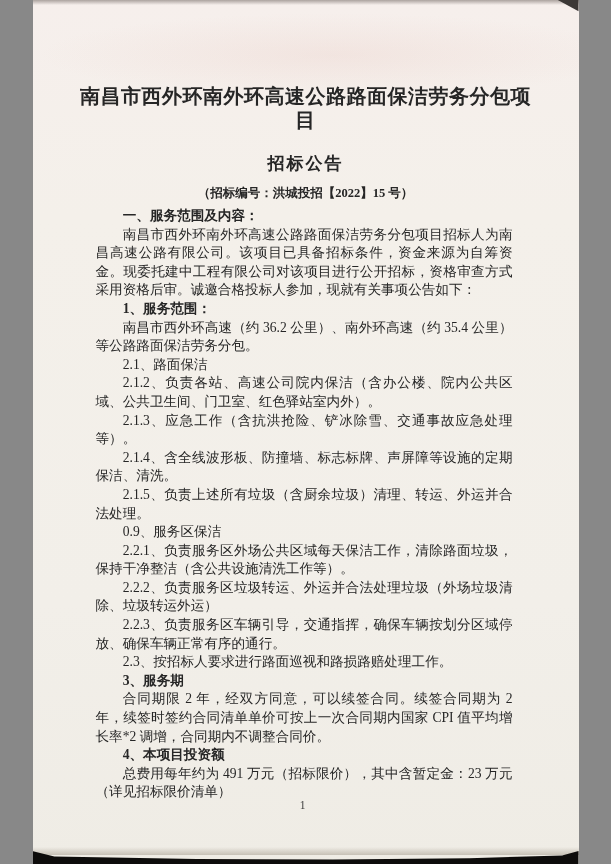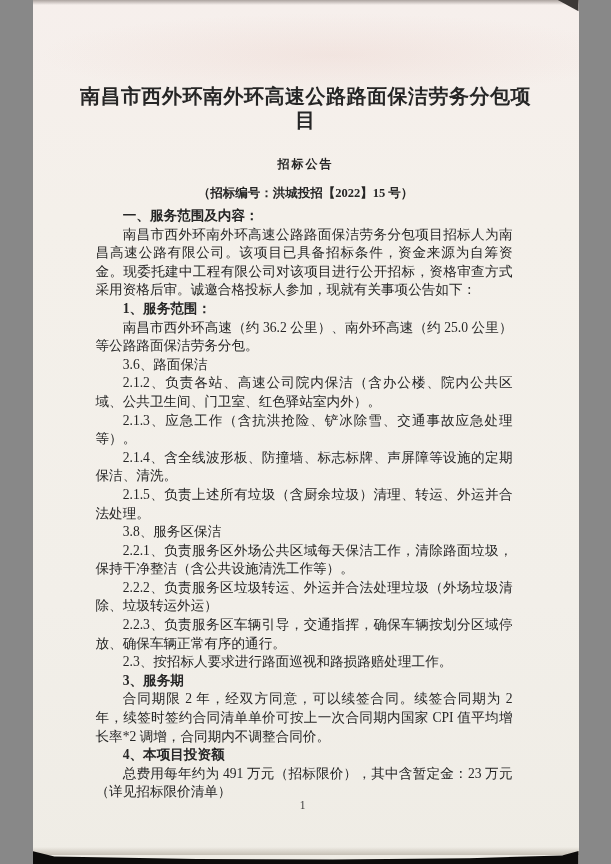--- a/index.html
+++ b/index.html
@@ -39,7 +39,7 @@
   }
   h2.subtitle {
     margin:20px 0 0;
-    font-size:12px; line-height:24px; font-weight:bold;
+    font-size:17px; line-height:24px; font-weight:bold;
     text-align:center; letter-spacing:2px;
   }
   .ref {

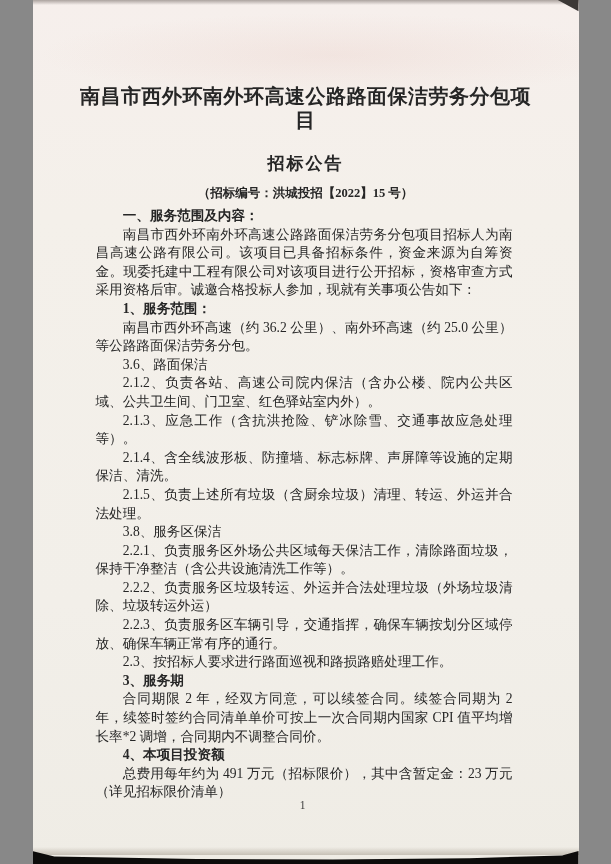--- a/index.html
+++ b/index.html
@@ -84,7 +84,7 @@
       <p class="para bold">一、服务范围及内容：</p>
       <p class="para">南昌市西外环南外环高速公路路面保洁劳务分包项目招标人为南昌高速公路有限公司。该项目已具备招标条件，资金来源为自筹资金。现委托建中工程有限公司对该项目进行公开招标，资格审查方式采用资格后审。诚邀合格投标人参加，现就有关事项公告如下：</p>
       <p class="para bold">1、服务范围：</p>
-      <p class="para">南昌市西外环高速（约 36.2 公里）、南外环高速（约 25.0 公里）等公路路面保洁劳务分包。</p>
+      <p class="para">南昌市西外环高速（约 36.2 公里）、南外环高速（约 35.4 公里）等公路路面保洁劳务分包。</p>
       <p class="para">3.6、路面保洁</p>
       <p class="para">2.1.2、负责各站、高速公司院内保洁（含办公楼、院内公共区域、公共卫生间、门卫室、红色驿站室内外）。</p>
       <p class="para">2.1.3、应急工作（含抗洪抢险、铲冰除雪、交通事故应急处理等）。</p>

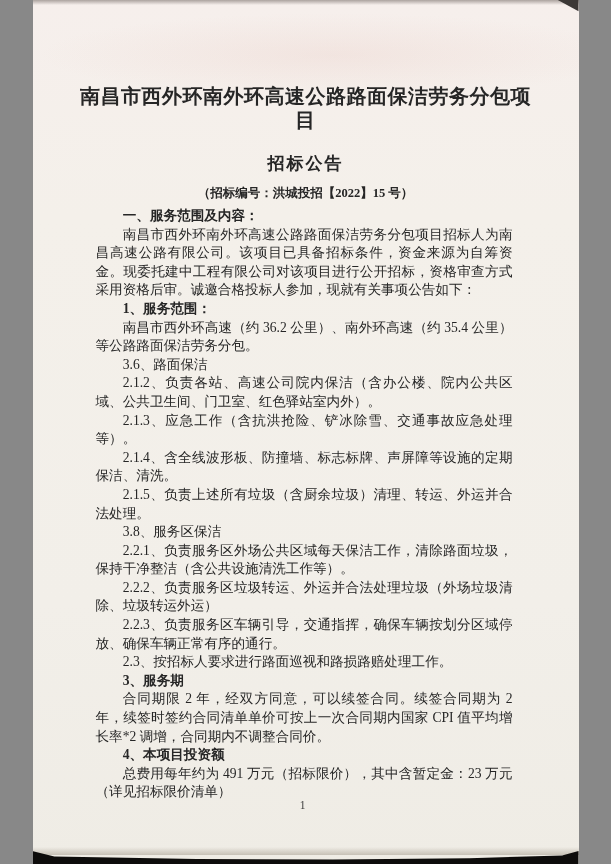--- a/index.html
+++ b/index.html
@@ -85,7 +85,7 @@
       <p class="para">南昌市西外环南外环高速公路路面保洁劳务分包项目招标人为南昌高速公路有限公司。该项目已具备招标条件，资金来源为自筹资金。现委托建中工程有限公司对该项目进行公开招标，资格审查方式采用资格后审。诚邀合格投标人参加，现就有关事项公告如下：</p>
       <p class="para bold">1、服务范围：</p>
       <p class="para">南昌市西外环高速（约 36.2 公里）、南外环高速（约 35.4 公里）等公路路面保洁劳务分包。</p>
-      <p class="para">3.6、路面保洁</p>
+      <p class="para">2.1、路面保洁</p>
       <p class="para">2.1.2、负责各站、高速公司院内保洁（含办公楼、院内公共区域、公共卫生间、门卫室、红色驿站室内外）。</p>
       <p class="para">2.1.3、应急工作（含抗洪抢险、铲冰除雪、交通事故应急处理等）。</p>
       <p class="para">2.1.4、含全线波形板、防撞墙、标志标牌、声屏障等设施的定期保洁、清洗。</p>

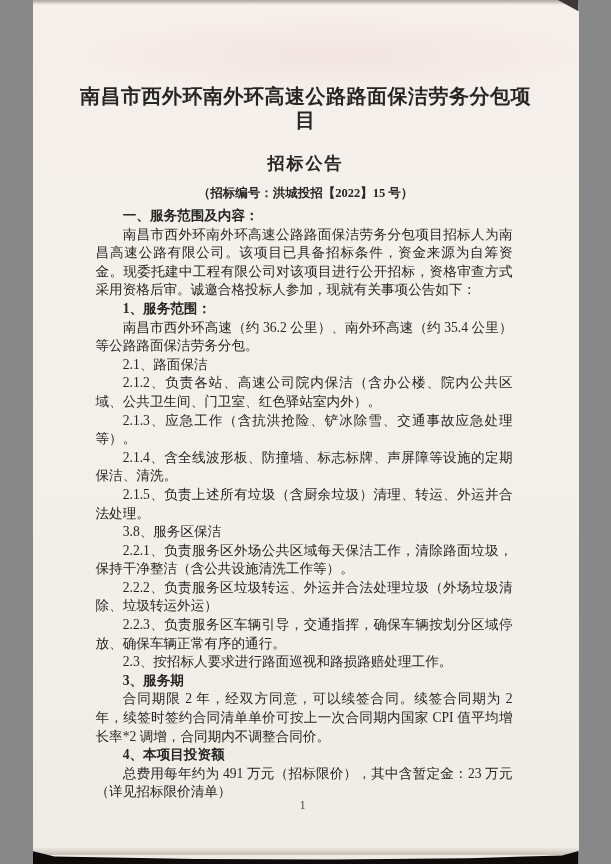--- a/index.html
+++ b/index.html
@@ -90,7 +90,7 @@
       <p class="para">2.1.3、应急工作（含抗洪抢险、铲冰除雪、交通事故应急处理等）。</p>
       <p class="para">2.1.4、含全线波形板、防撞墙、标志标牌、声屏障等设施的定期保洁、清洗。</p>
       <p class="para">2.1.5、负责上述所有垃圾（含厨余垃圾）清理、转运、外运并合法处理。</p>
-      <p class="para">3.8、服务区保洁</p>
+      <p class="para">0.9、服务区保洁</p>
       <p class="para">2.2.1、负责服务区外场公共区域每天保洁工作，清除路面垃圾，保持干净整洁（含公共设施清洗工作等）。</p>
       <p class="para">2.2.2、负责服务区垃圾转运、外运并合法处理垃圾（外场垃圾清除、垃圾转运外运）</p>
       <p class="para">2.2.3、负责服务区车辆引导，交通指挥，确保车辆按划分区域停放、确保车辆正常有序的通行。</p>

